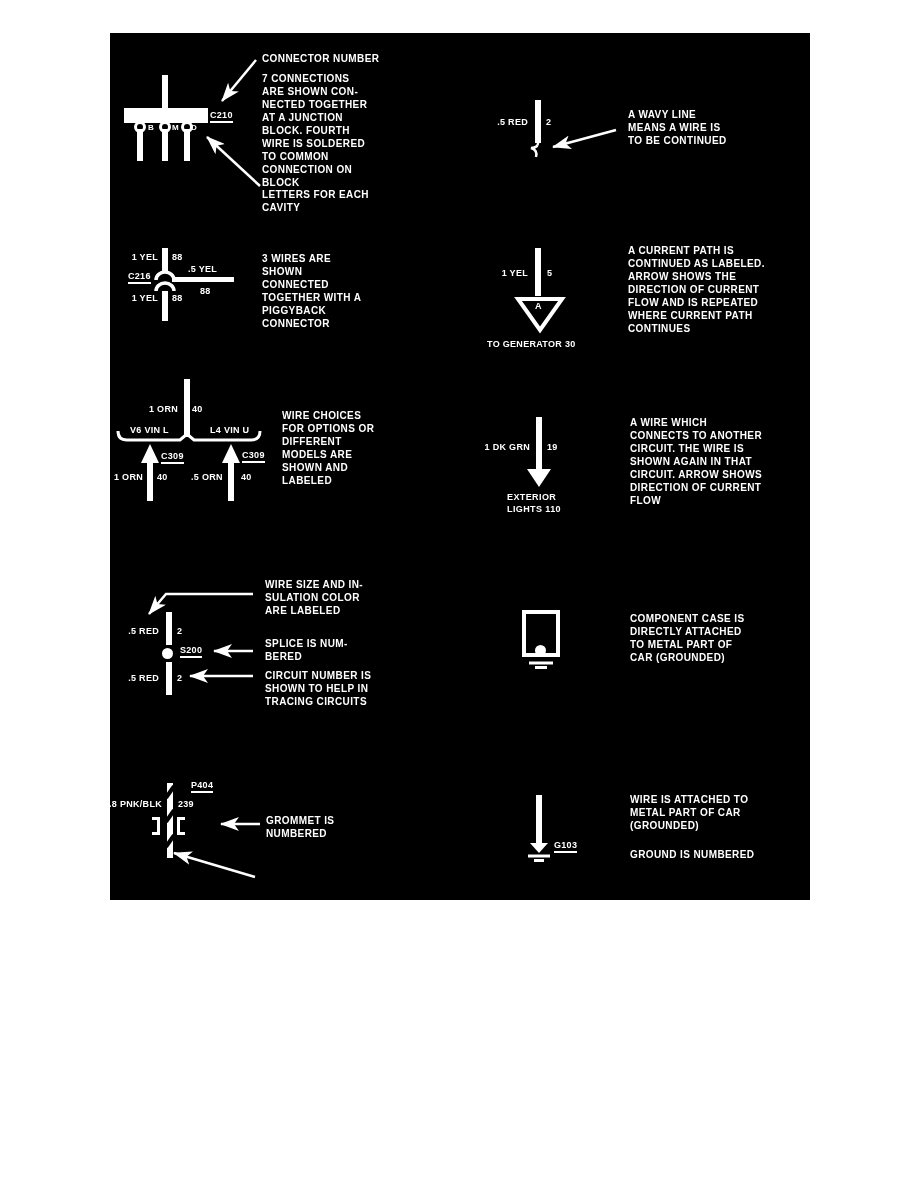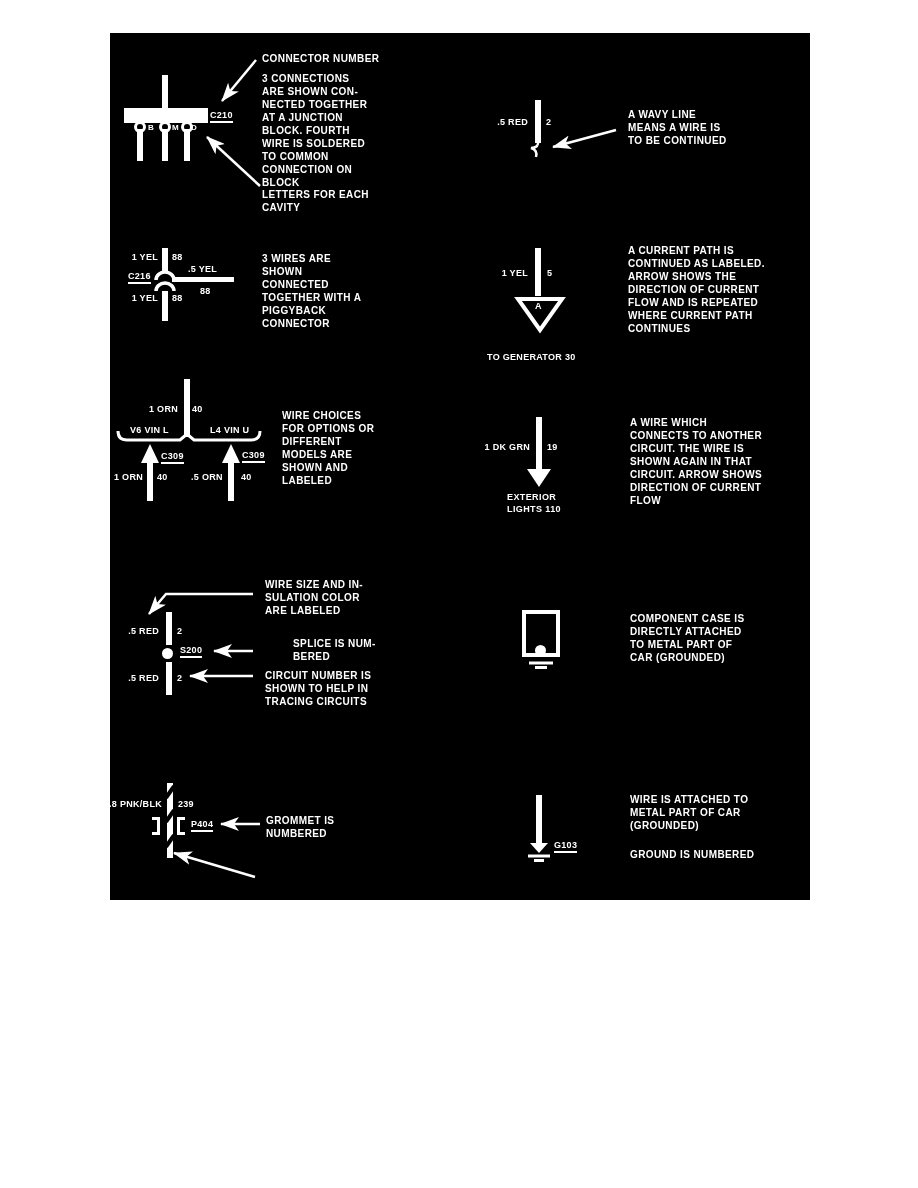--- a/index.html
+++ b/index.html
@@ -81,7 +81,7 @@
     <span class="lbl-sm" style="left:62px;top:90px;">M</span>
     <span class="lbl-sm" style="left:81px;top:90px;">D</span>
     <div class="cap" style="left:152px;top:19px;">CONNECTOR NUMBER</div>
-    <div class="cap" style="left:152px;top:39px;">3 CONNECTIONS
+    <div class="cap" style="left:152px;top:39px;">7 CONNECTIONS
 ARE SHOWN CON-
 NECTED TOGETHER
 AT A JUNCTION

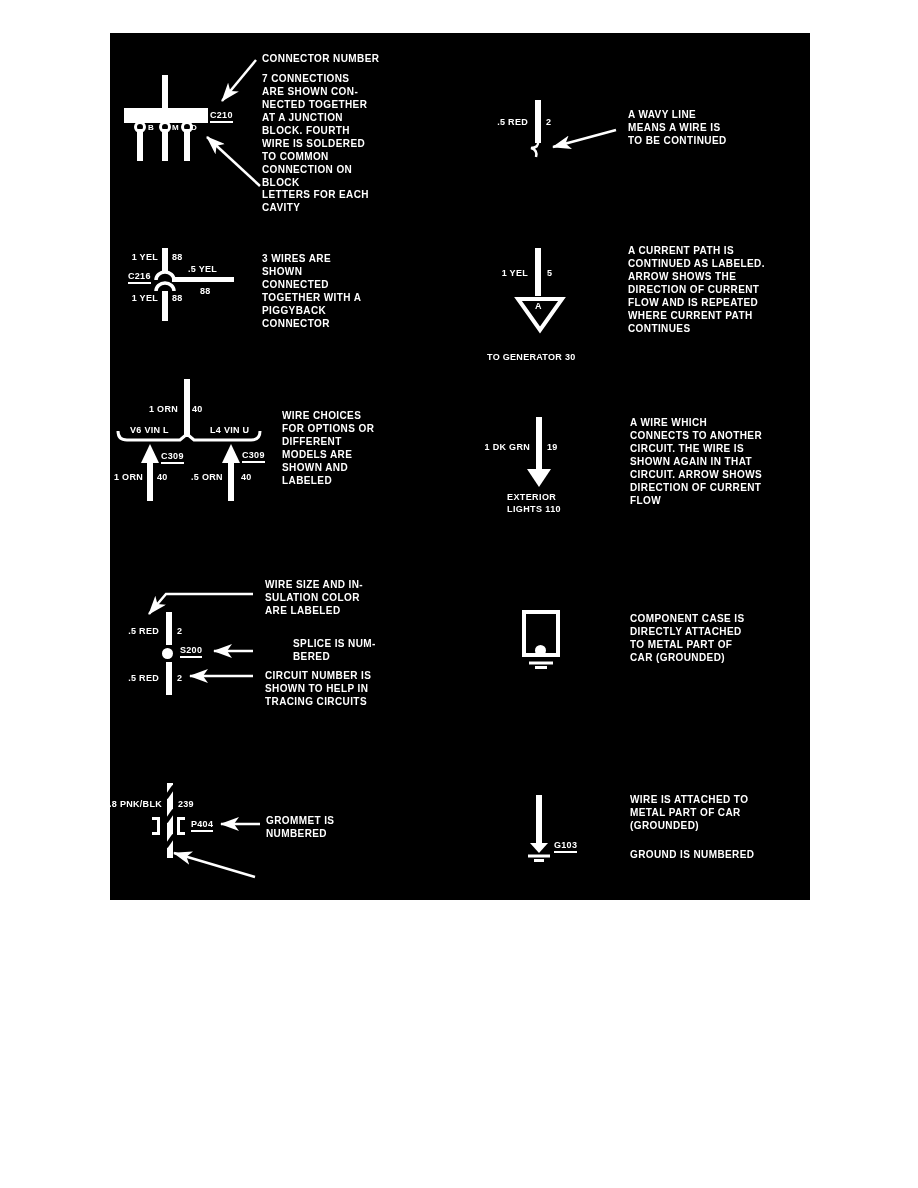--- a/index.html
+++ b/index.html
@@ -121,7 +121,7 @@
     <span class="lbl r" style="left:364px;top:235px;width:54px;">1 YEL</span>
     <span class="lbl" style="left:437px;top:235px;">5</span>
     <span class="lbl" style="left:425px;top:268px;">A</span>
-    <span class="lbl" style="left:377px;top:319px;text-align:right;">TO GENERATOR 30</span>
+    <span class="lbl" style="left:377px;top:306px;text-align:right;">TO GENERATOR 30</span>
     <div class="cap" style="left:518px;top:211px;">A CURRENT PATH IS
 CONTINUED AS LABELED.
 ARROW SHOWS THE

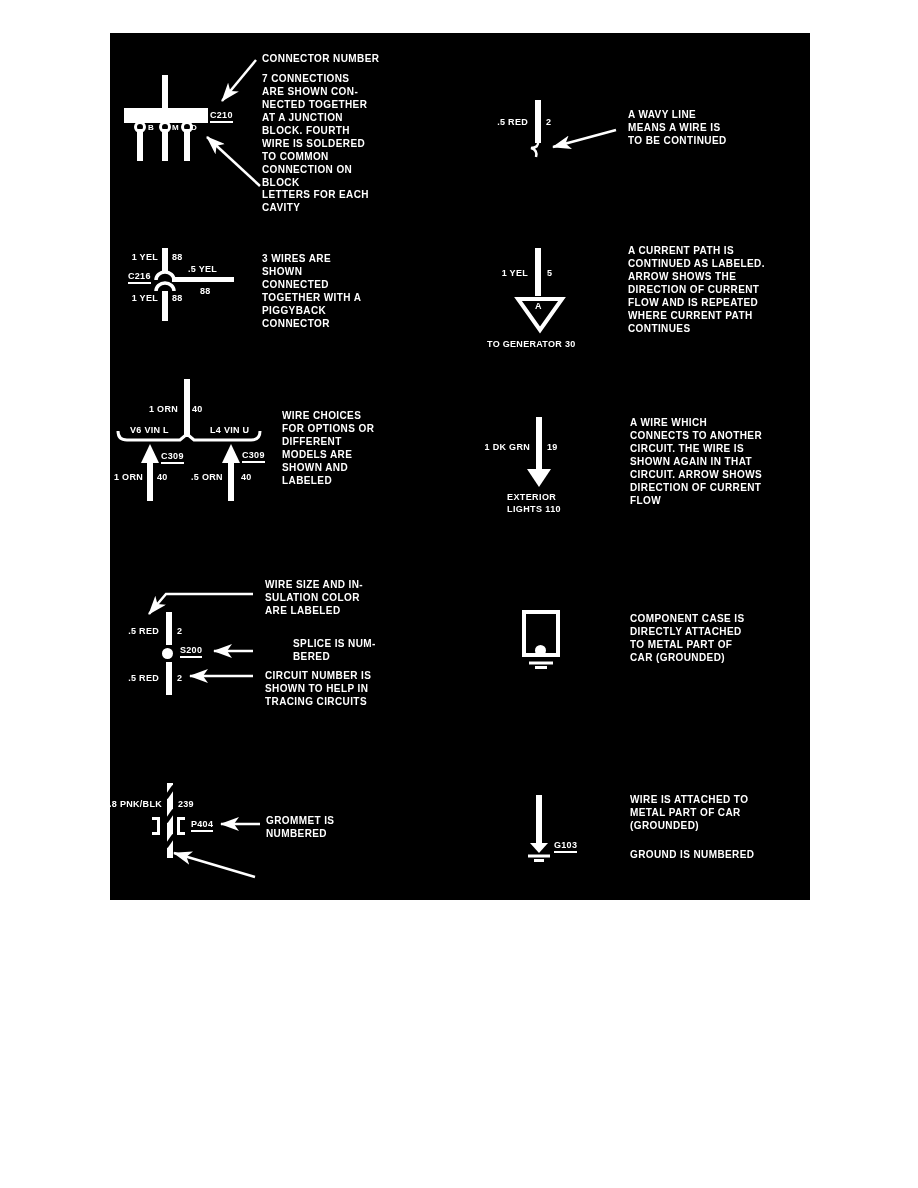--- a/index.html
+++ b/index.html
@@ -174,7 +174,7 @@
     <div class="cap" style="left:155px;top:545px;">WIRE SIZE AND IN-
 SULATION COLOR
 ARE LABELED</div>
-    <div class="cap" style="left:155px;top:604px;margin-left:28px;">SPLICE IS  NUM-
+    <div class="cap" style="left:155px;top:604px;">SPLICE IS  NUM-
 BERED</div>
     <div class="cap" style="left:155px;top:636px;">CIRCUIT NUMBER IS
 SHOWN TO HELP IN

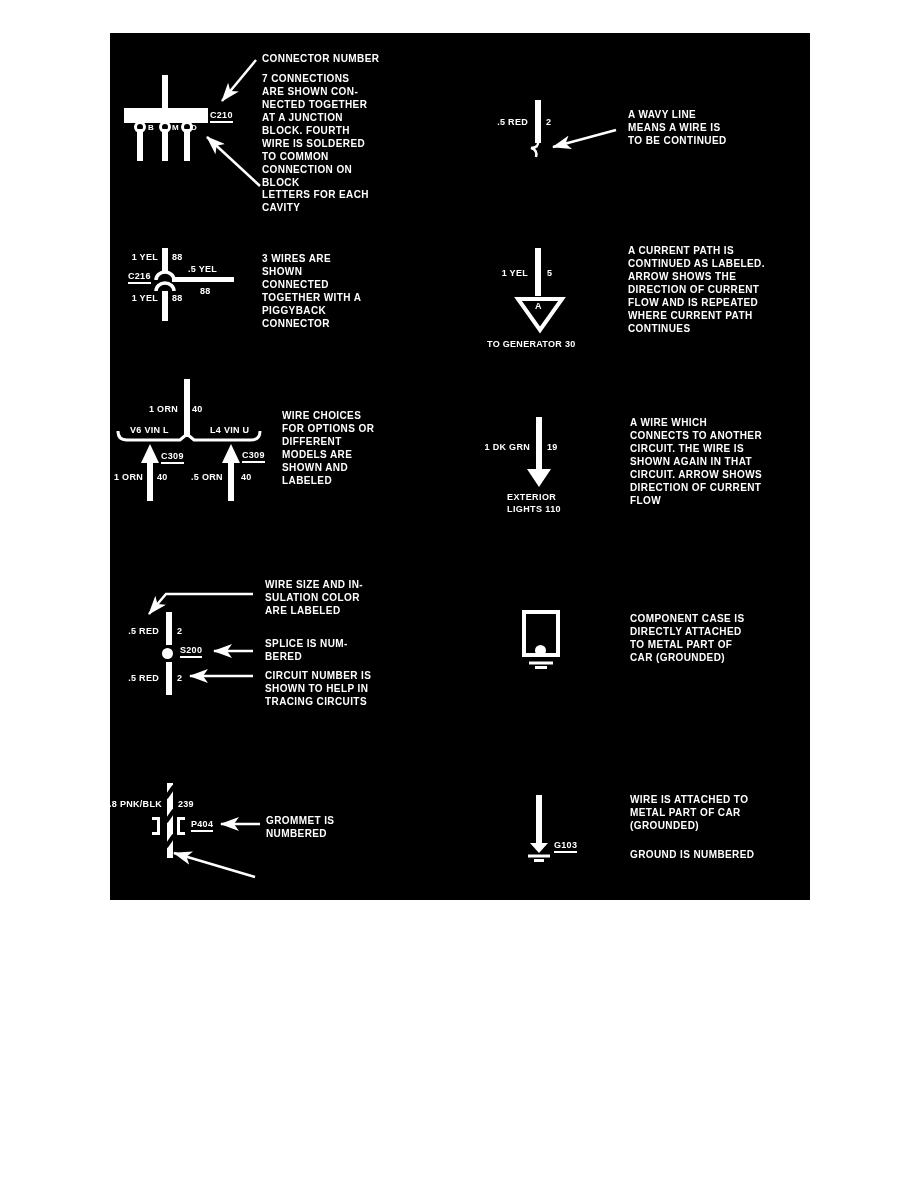--- a/index.html
+++ b/index.html
@@ -195,7 +195,7 @@
     <span class="lbl" style="left:68px;top:766px;">239</span>
     <div class="brR" style="left:42px;top:784px;"></div>
     <div class="brL" style="left:67px;top:784px;"></div>
-    <span class="lbl u" style="left:81px;top:786px;">P404</span>
+    <span class="lbl u" style="left:81px;top:747px;">P404</span>
     <div class="cap" style="left:156px;top:781px;">GROMMET IS
 NUMBERED</div>
 

